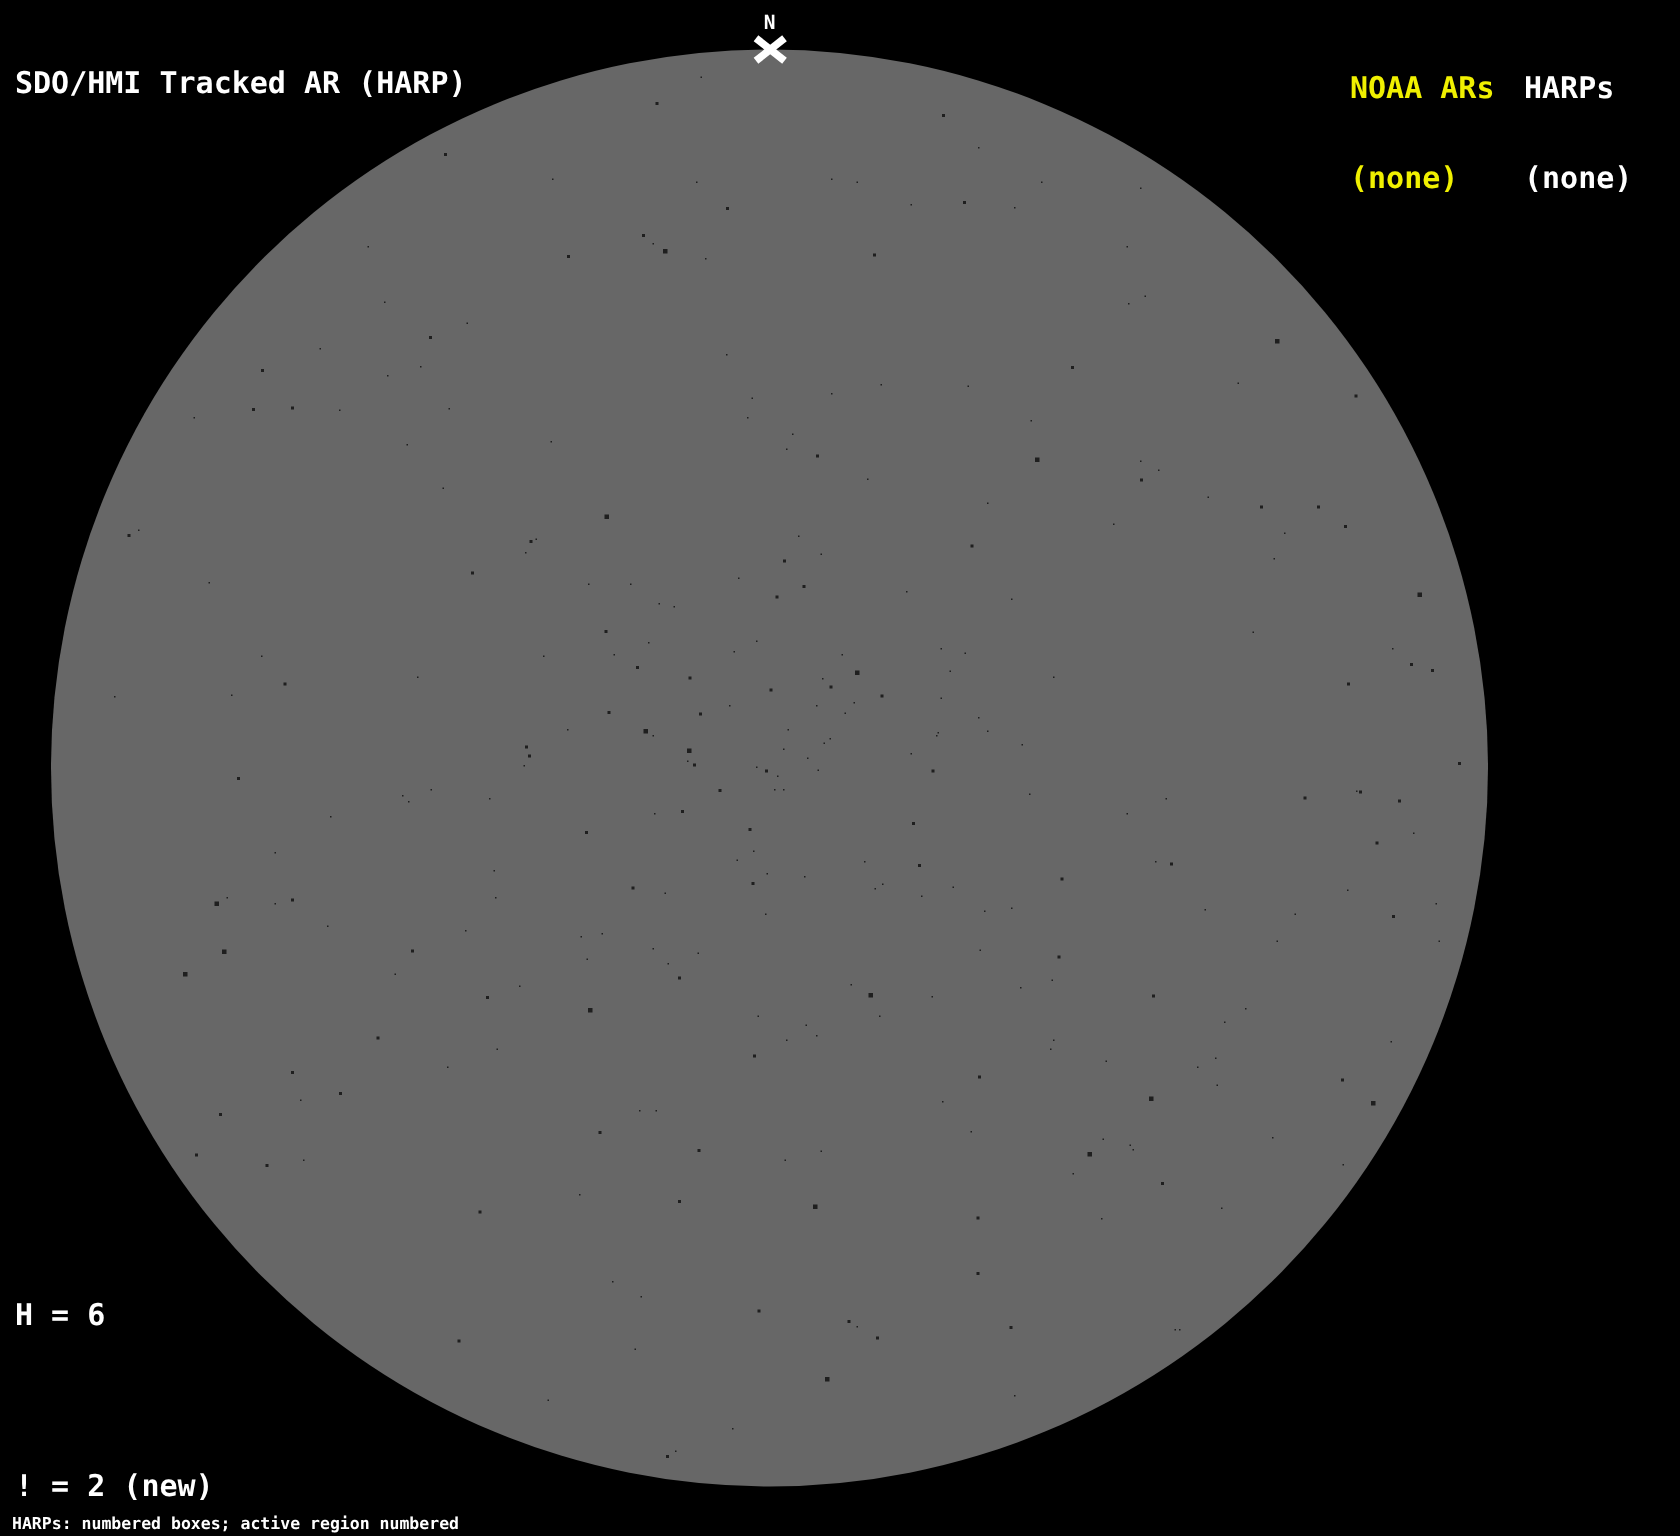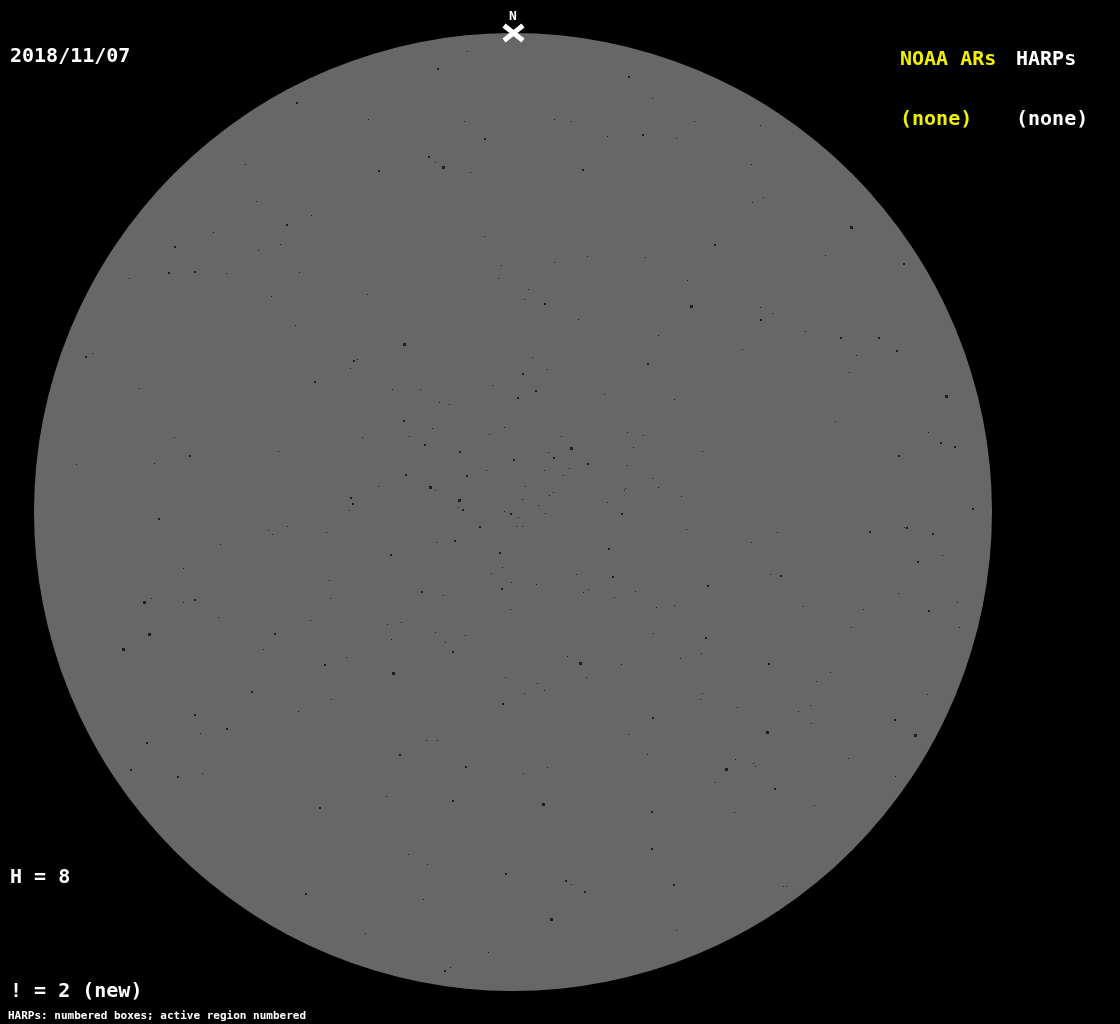--- a/index.html
+++ b/index.html
@@ -387,6 +387,7 @@
     </div>
 
   <div class="title-block">
+    <div>SDO/HMI Tracked AR (HARP)</div>
     <div>2018/11/07</div>
   </div>
 

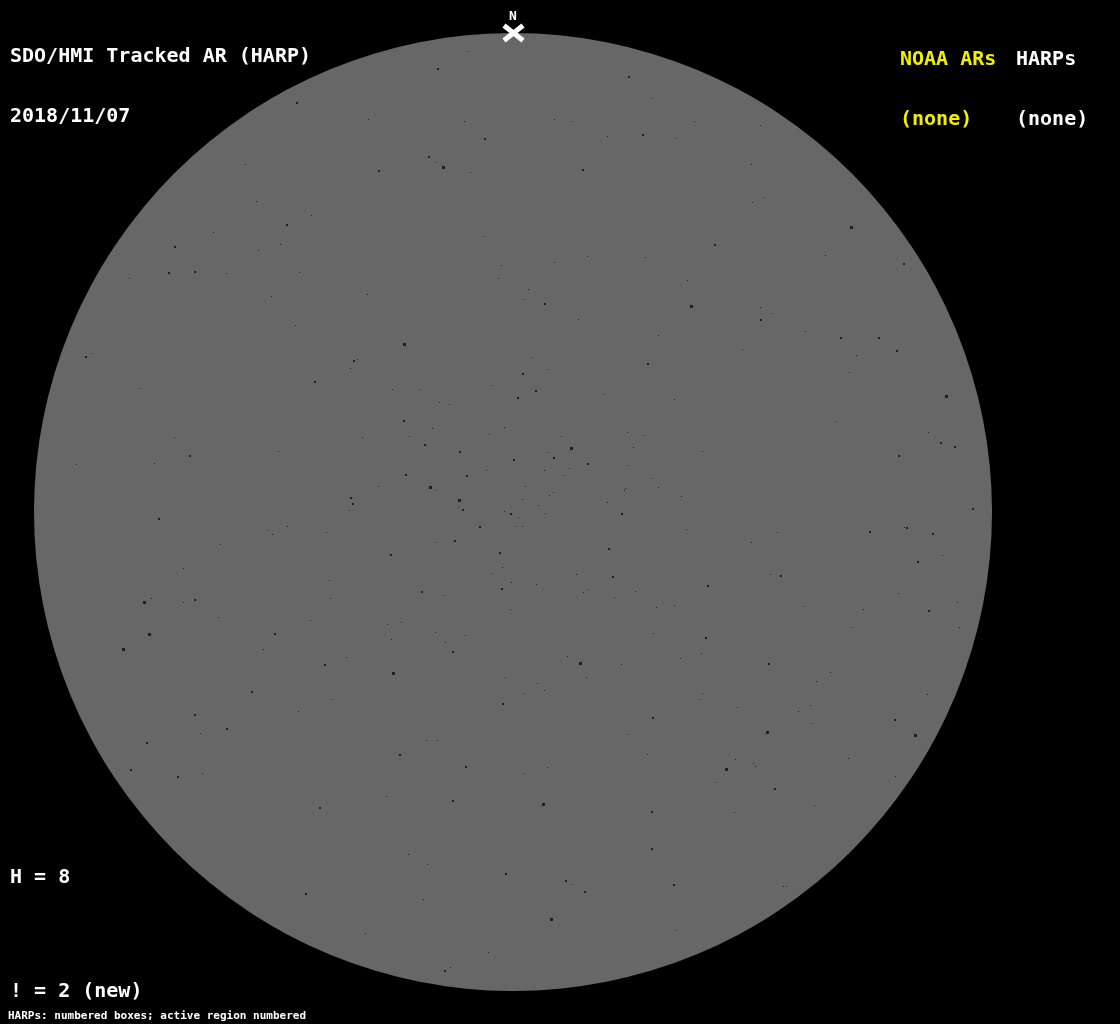--- a/index.html
+++ b/index.html
@@ -388,7 +388,6 @@
 
   <div class="title-block">
     <div>SDO/HMI Tracked AR (HARP)</div>
-    <div>2018/11/07</div>
   </div>
 
   <div class="north-label">N</div>

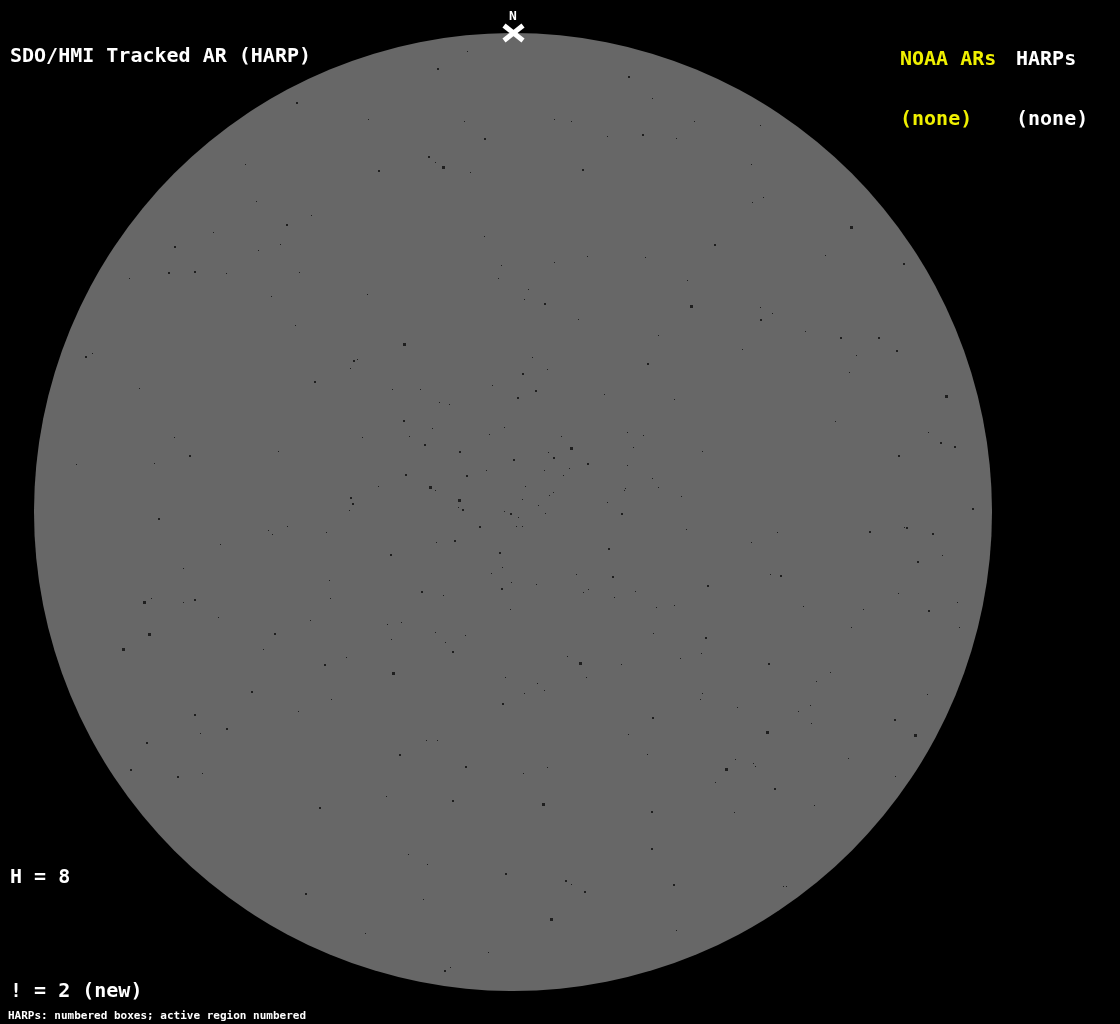--- a/index.html
+++ b/index.html
@@ -408,7 +408,7 @@
   </div>
 
   <div class="legend-block">
-    <div>H = 8</div>
+    <div>H = 6</div>
     <div class="legend-gap"></div>
     <div>! = 2 (new)</div>
     

